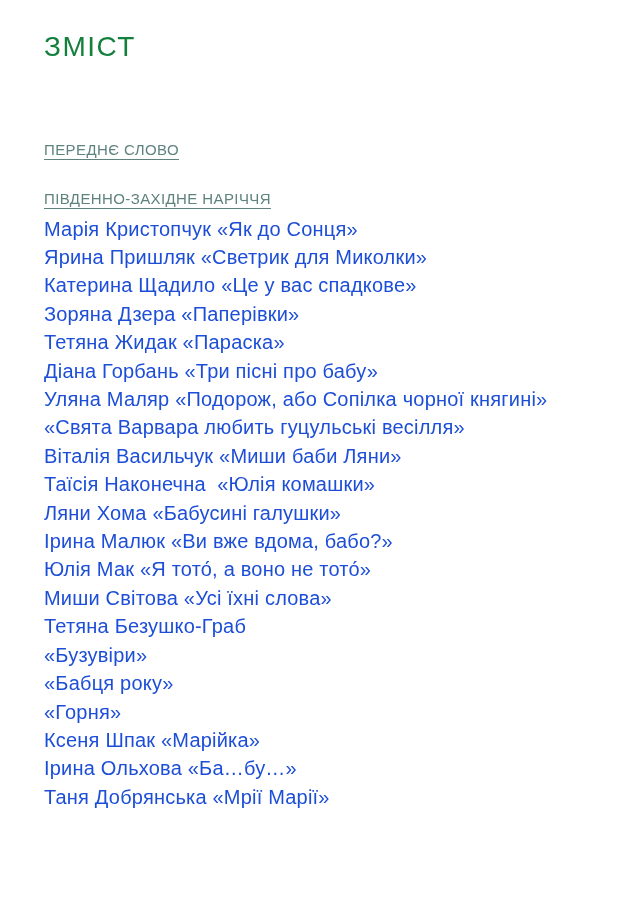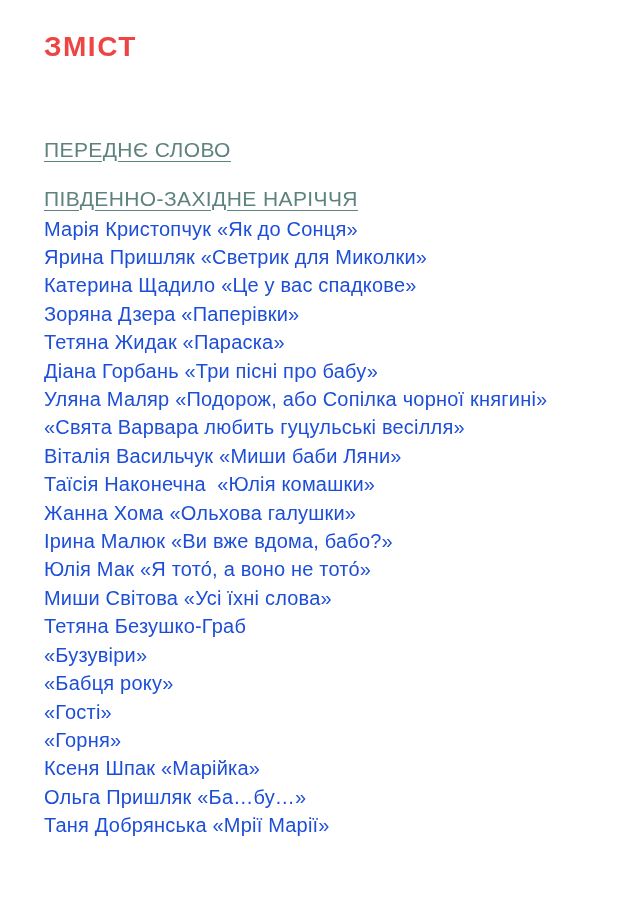--- a/index.html
+++ b/index.html
@@ -25,10 +25,10 @@
   .page-title {
     margin: 0;
     font-size: 28px;
-    font-weight: 700;
+    font-weight: 400;
     line-height: 1.2;
     letter-spacing: 1.5px;
-    color: #ef4444;
+    color: #15803d;
   }
   .toc-link {
     display: block;

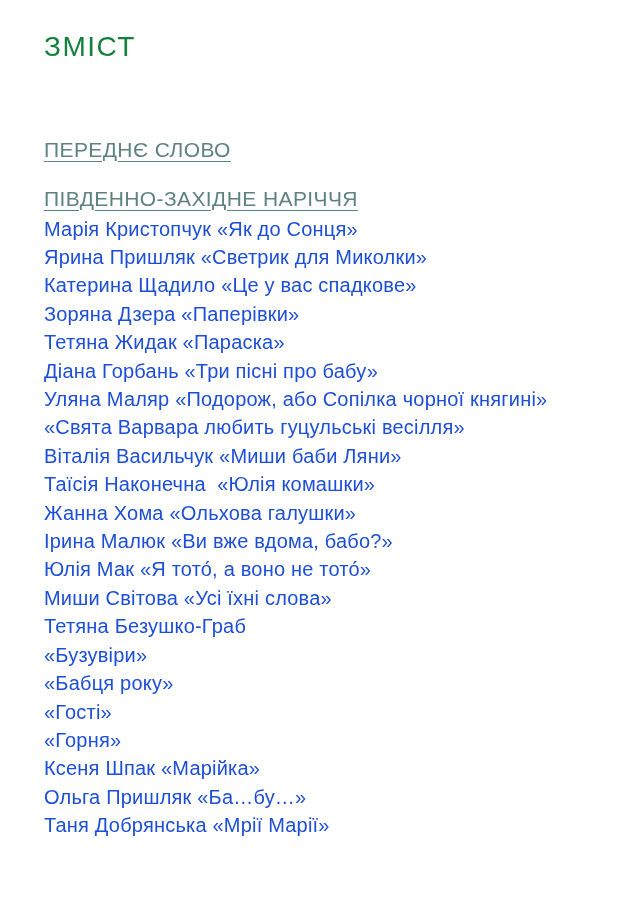--- a/index.html
+++ b/index.html
@@ -33,7 +33,7 @@
   .toc-link {
     display: block;
     width: fit-content;
-    font-size: 21px;
+    font-size: 15px;
     line-height: 25px;
     letter-spacing: 0.4px;
     color: #5e827d;

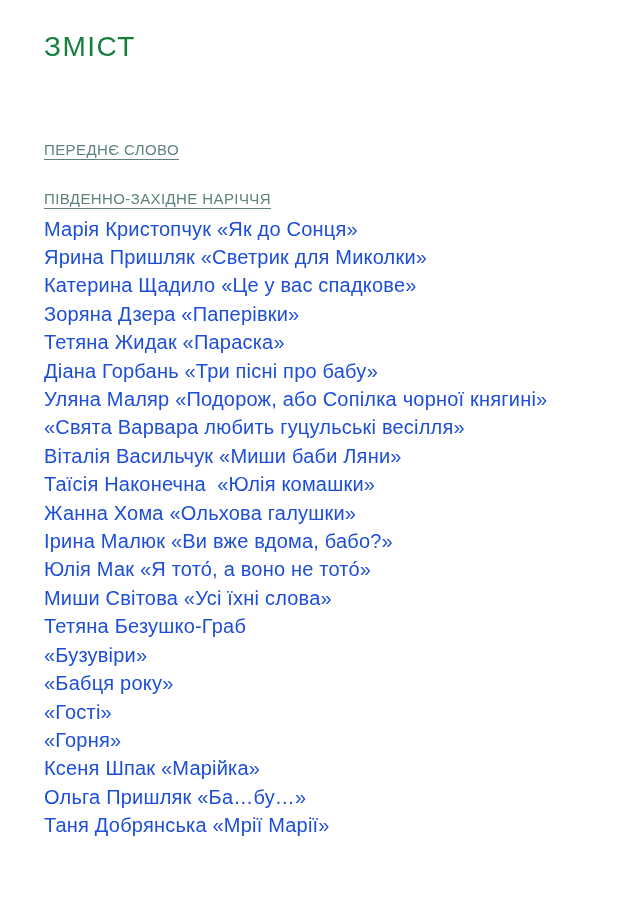--- a/index.html
+++ b/index.html
@@ -83,7 +83,7 @@
       <li class="entry">«Свята Варвара любить гуцульські весілля»</li>
       <li class="entry">Віталія Васильчук «Миши баби Ляни»</li>
       <li class="entry">Таїсія Наконечна  «Юлія комашки»</li>
-      <li class="entry">Жанна Хома «Ольхова галушки»</li>
+      <li class="entry">Ляни Хома «Бабусині галушки»</li>
       <li class="entry">Ірина Малюк «Ви вже вдома, бабо?»</li>
       <li class="entry">Юлія Мак «Я тото́, а воно не тото́»</li>
       <li class="entry">Миши Світова «Усі їхні слова»</li>

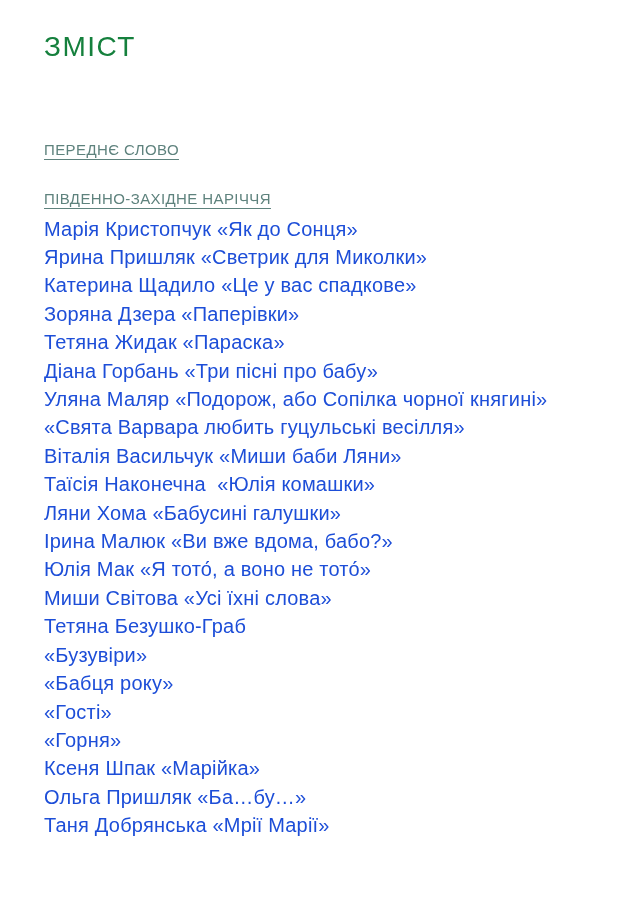--- a/index.html
+++ b/index.html
@@ -90,7 +90,6 @@
       <li class="entry">Тетяна Безушко-Граб</li>
       <li class="entry">«Бузувіри»</li>
       <li class="entry">«Бабця року»</li>
-      <li class="entry">«Гості»</li>
       <li class="entry">«Горня»</li>
       <li class="entry">Ксеня Шпак «Марійка»</li>
       <li class="entry">Ольга Пришляк «Ба…бу…»</li>

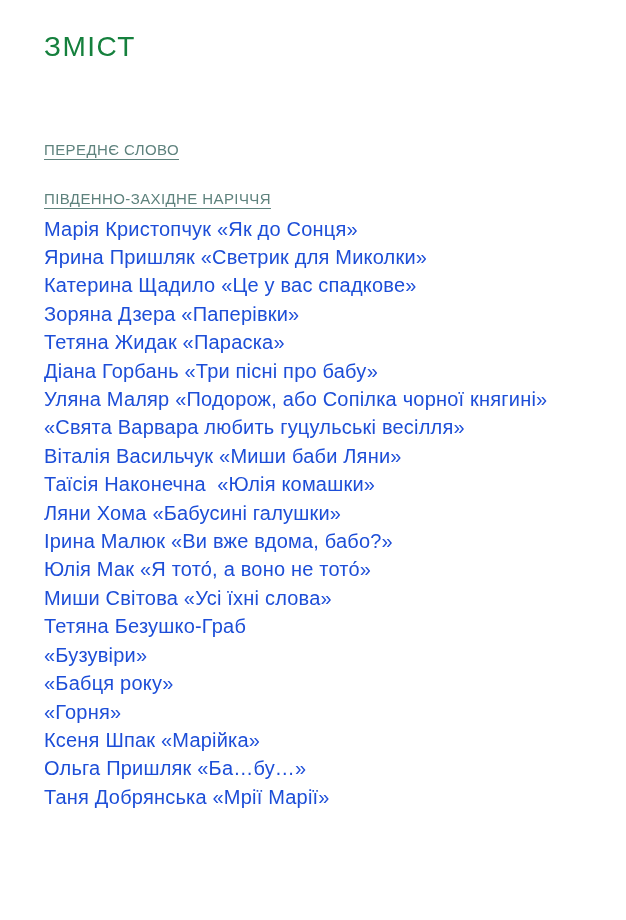--- a/index.html
+++ b/index.html
@@ -92,7 +92,7 @@
       <li class="entry">«Бабця року»</li>
       <li class="entry">«Горня»</li>
       <li class="entry">Ксеня Шпак «Марійка»</li>
-      <li class="entry">Ольга Пришляк «Ба…бу…»</li>
+      <li class="entry">Ірина Ольхова «Ба…бу…»</li>
       <li class="entry">Таня Добрянська «Мрії Марії»</li>
     </ul>
 </div>

